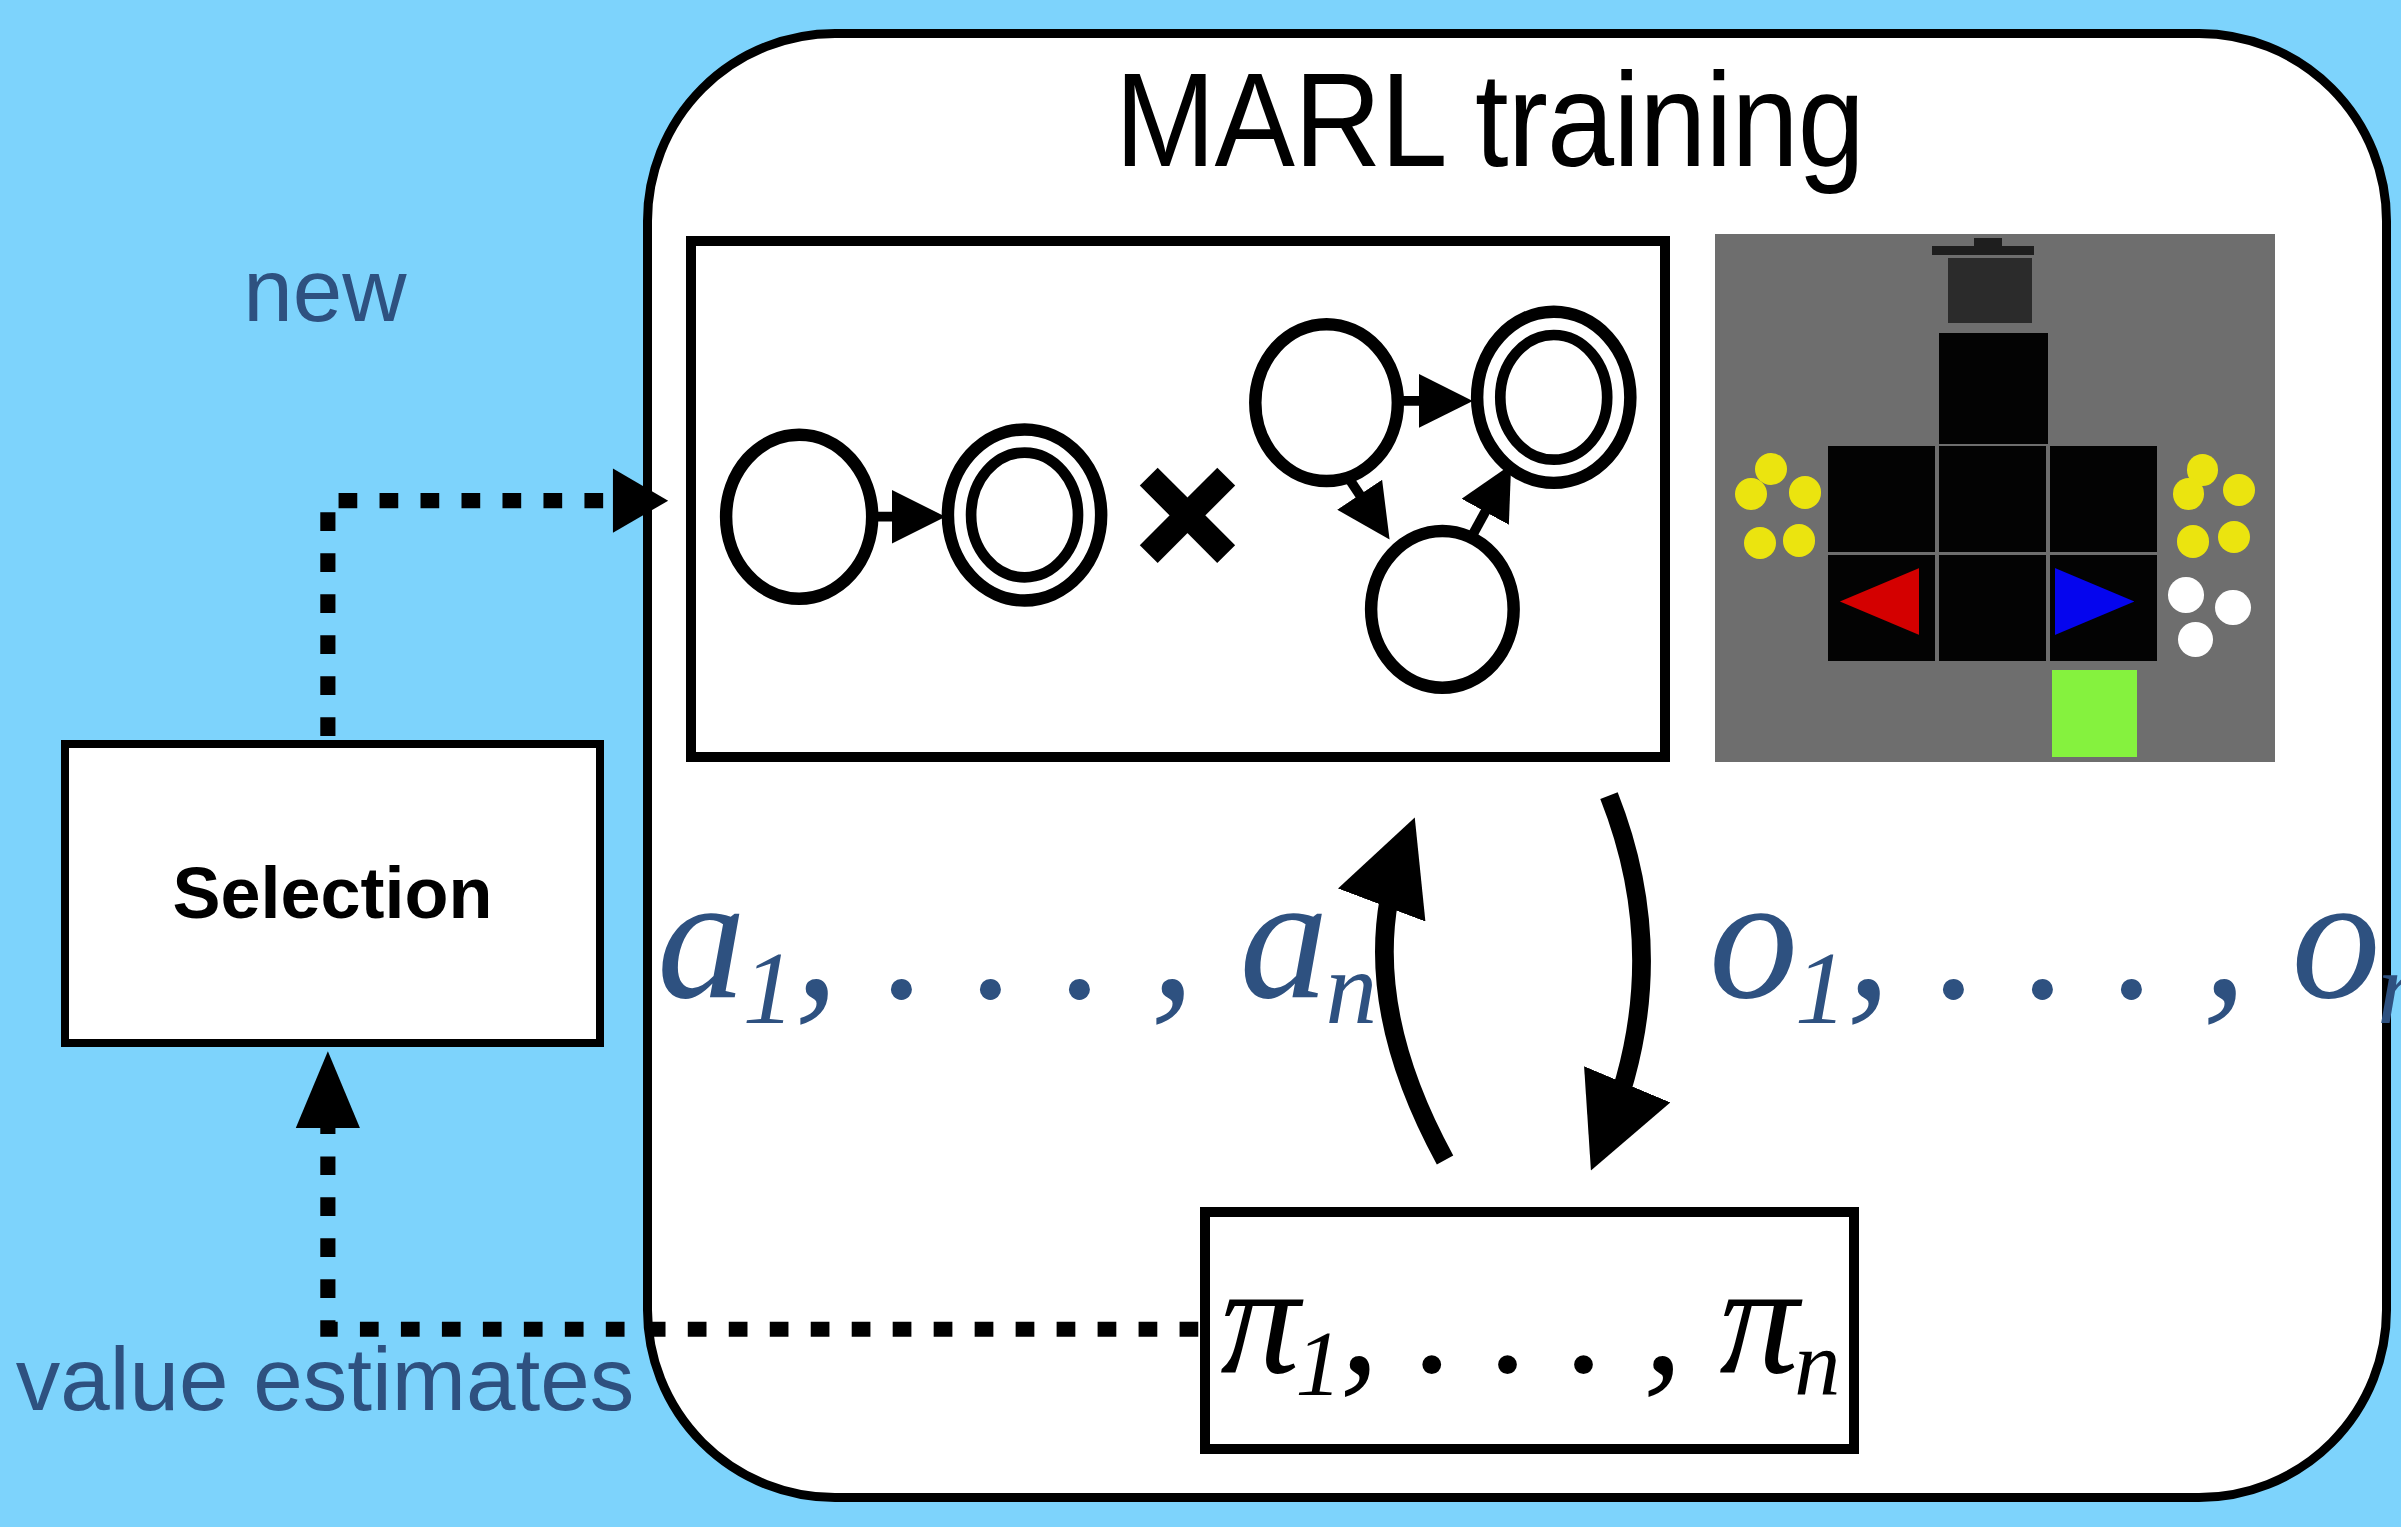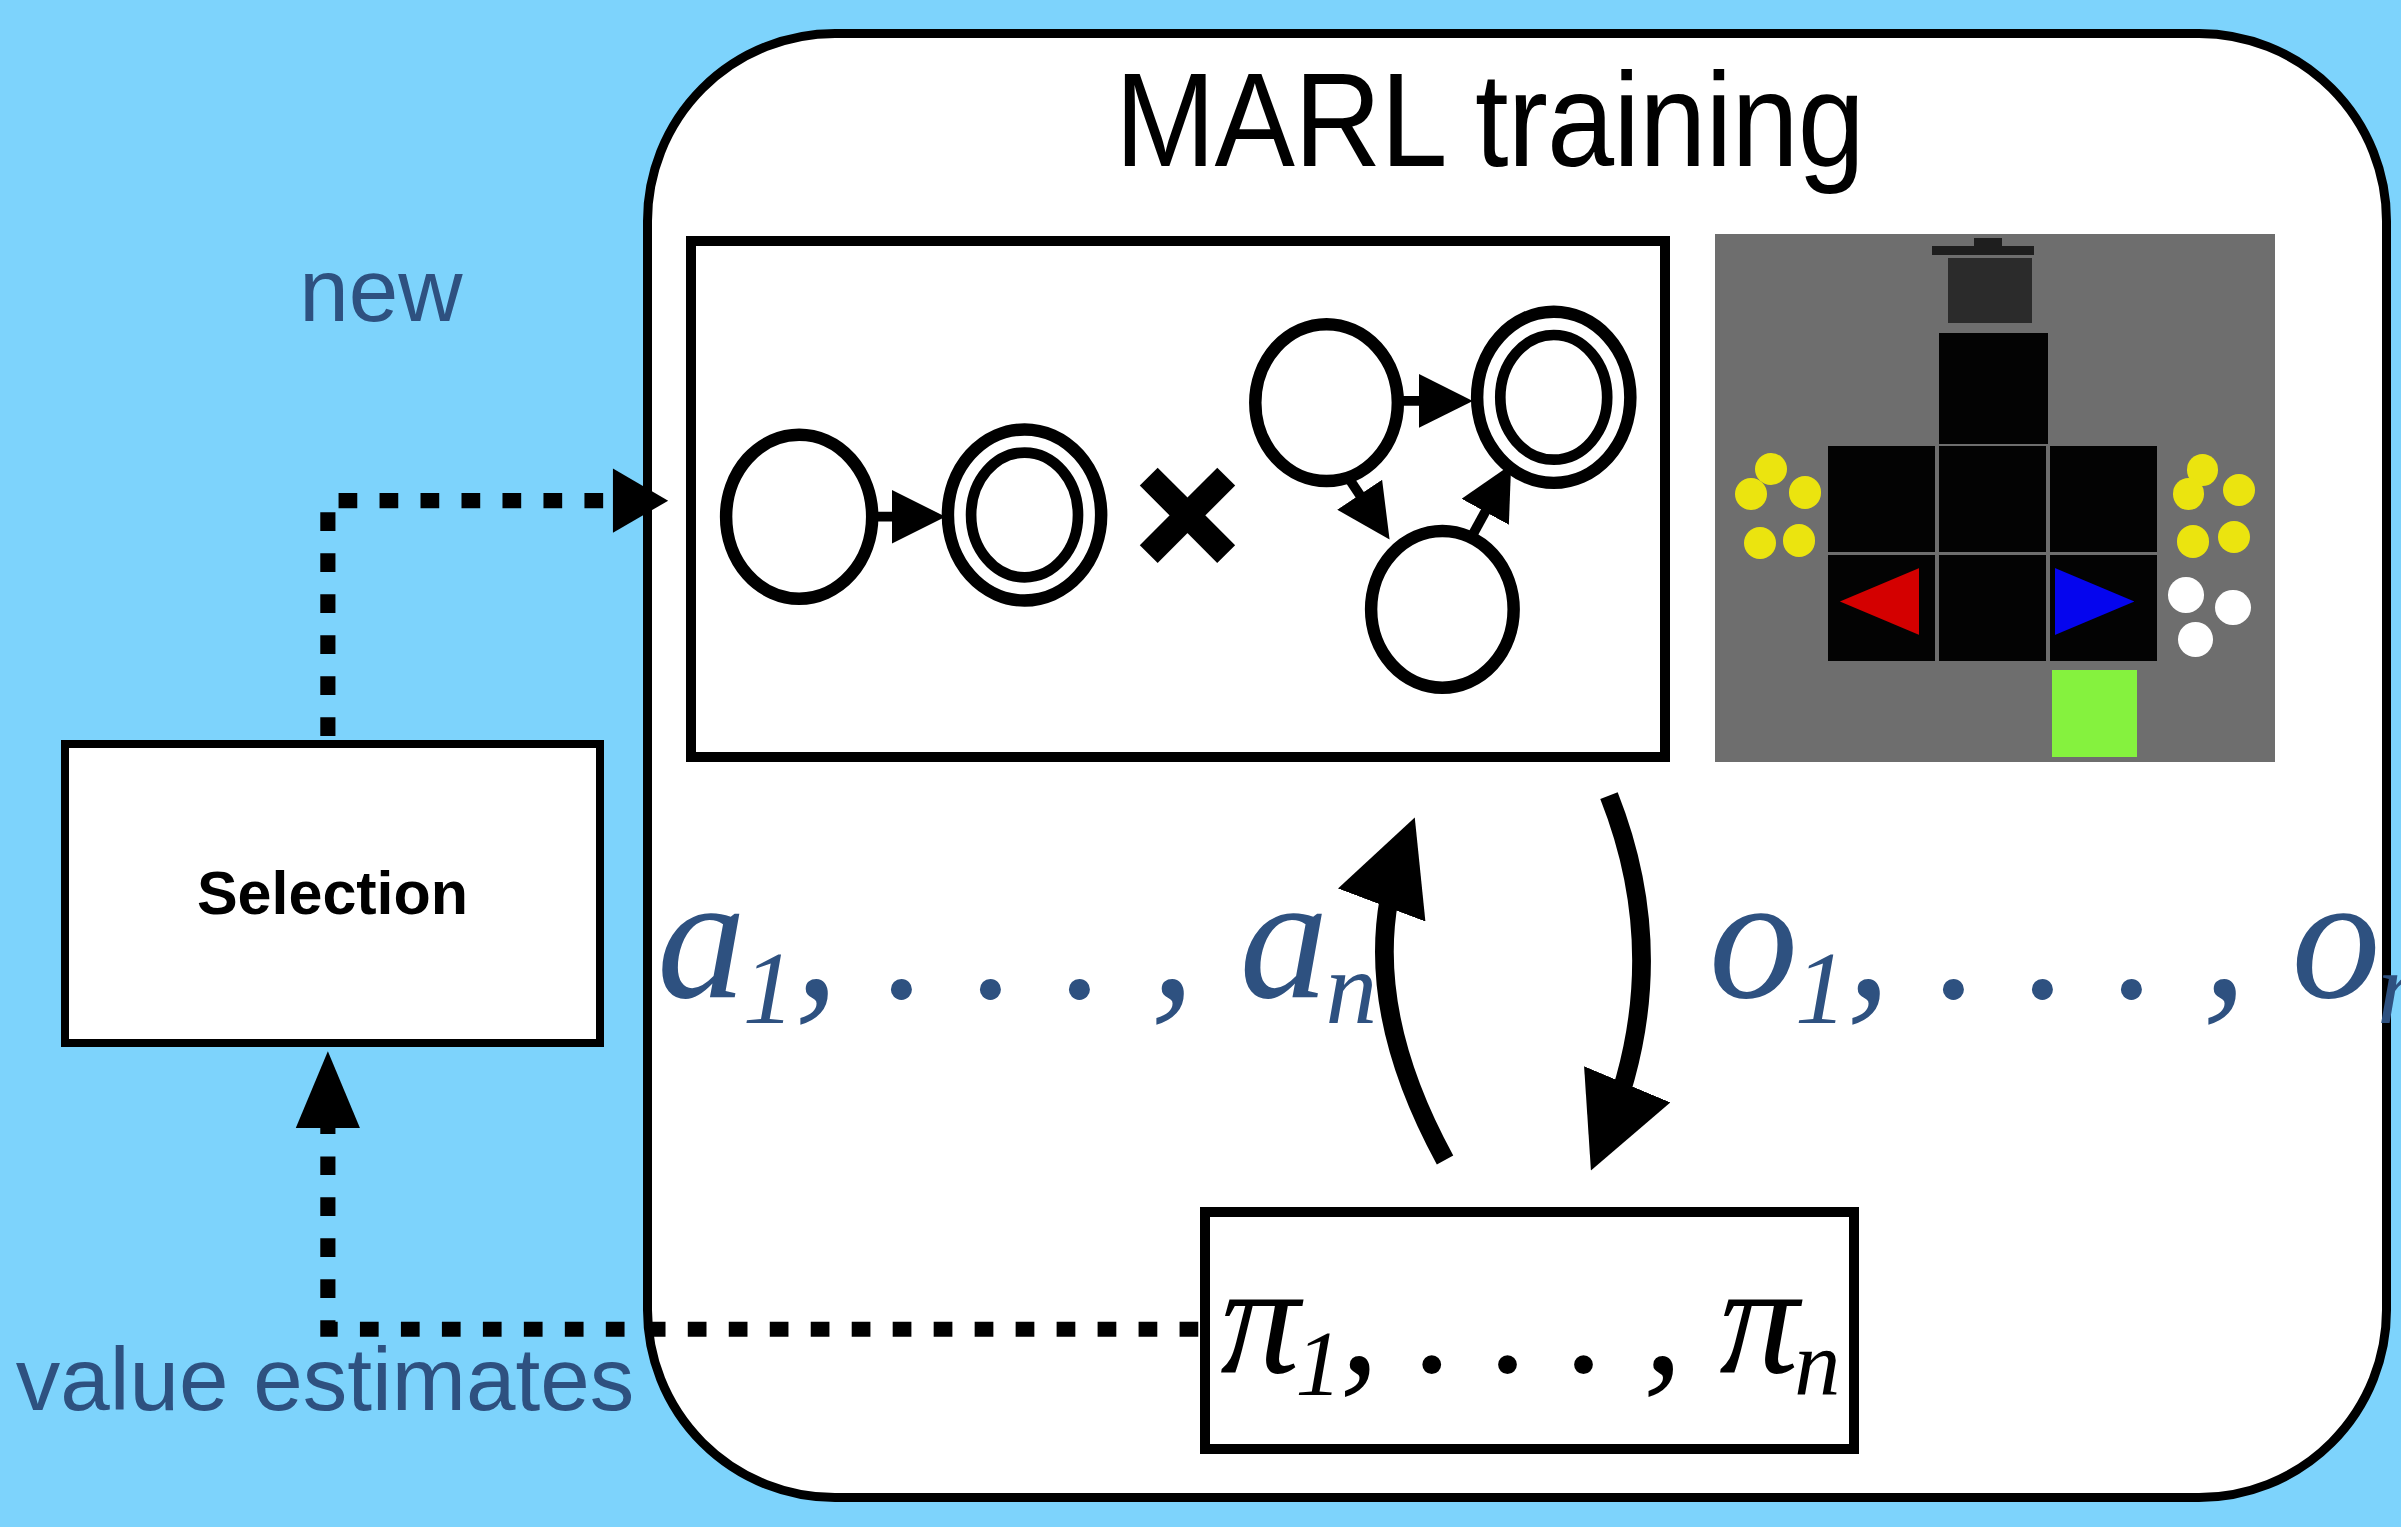--- a/index.html
+++ b/index.html
@@ -34,7 +34,7 @@
 
   
   .note{ color:var(--accent,#2e5180); text-align:center; font-size:89px; line-height:96px;}
-  .note-new{ left:12px; top:242px; width:650px;padding-left:44px;}
+  .note-new{ left:0; top:242px; width:650px;}
   .note-value{ left:0; top:1335px; width:650px; line-height:1;}
 
   

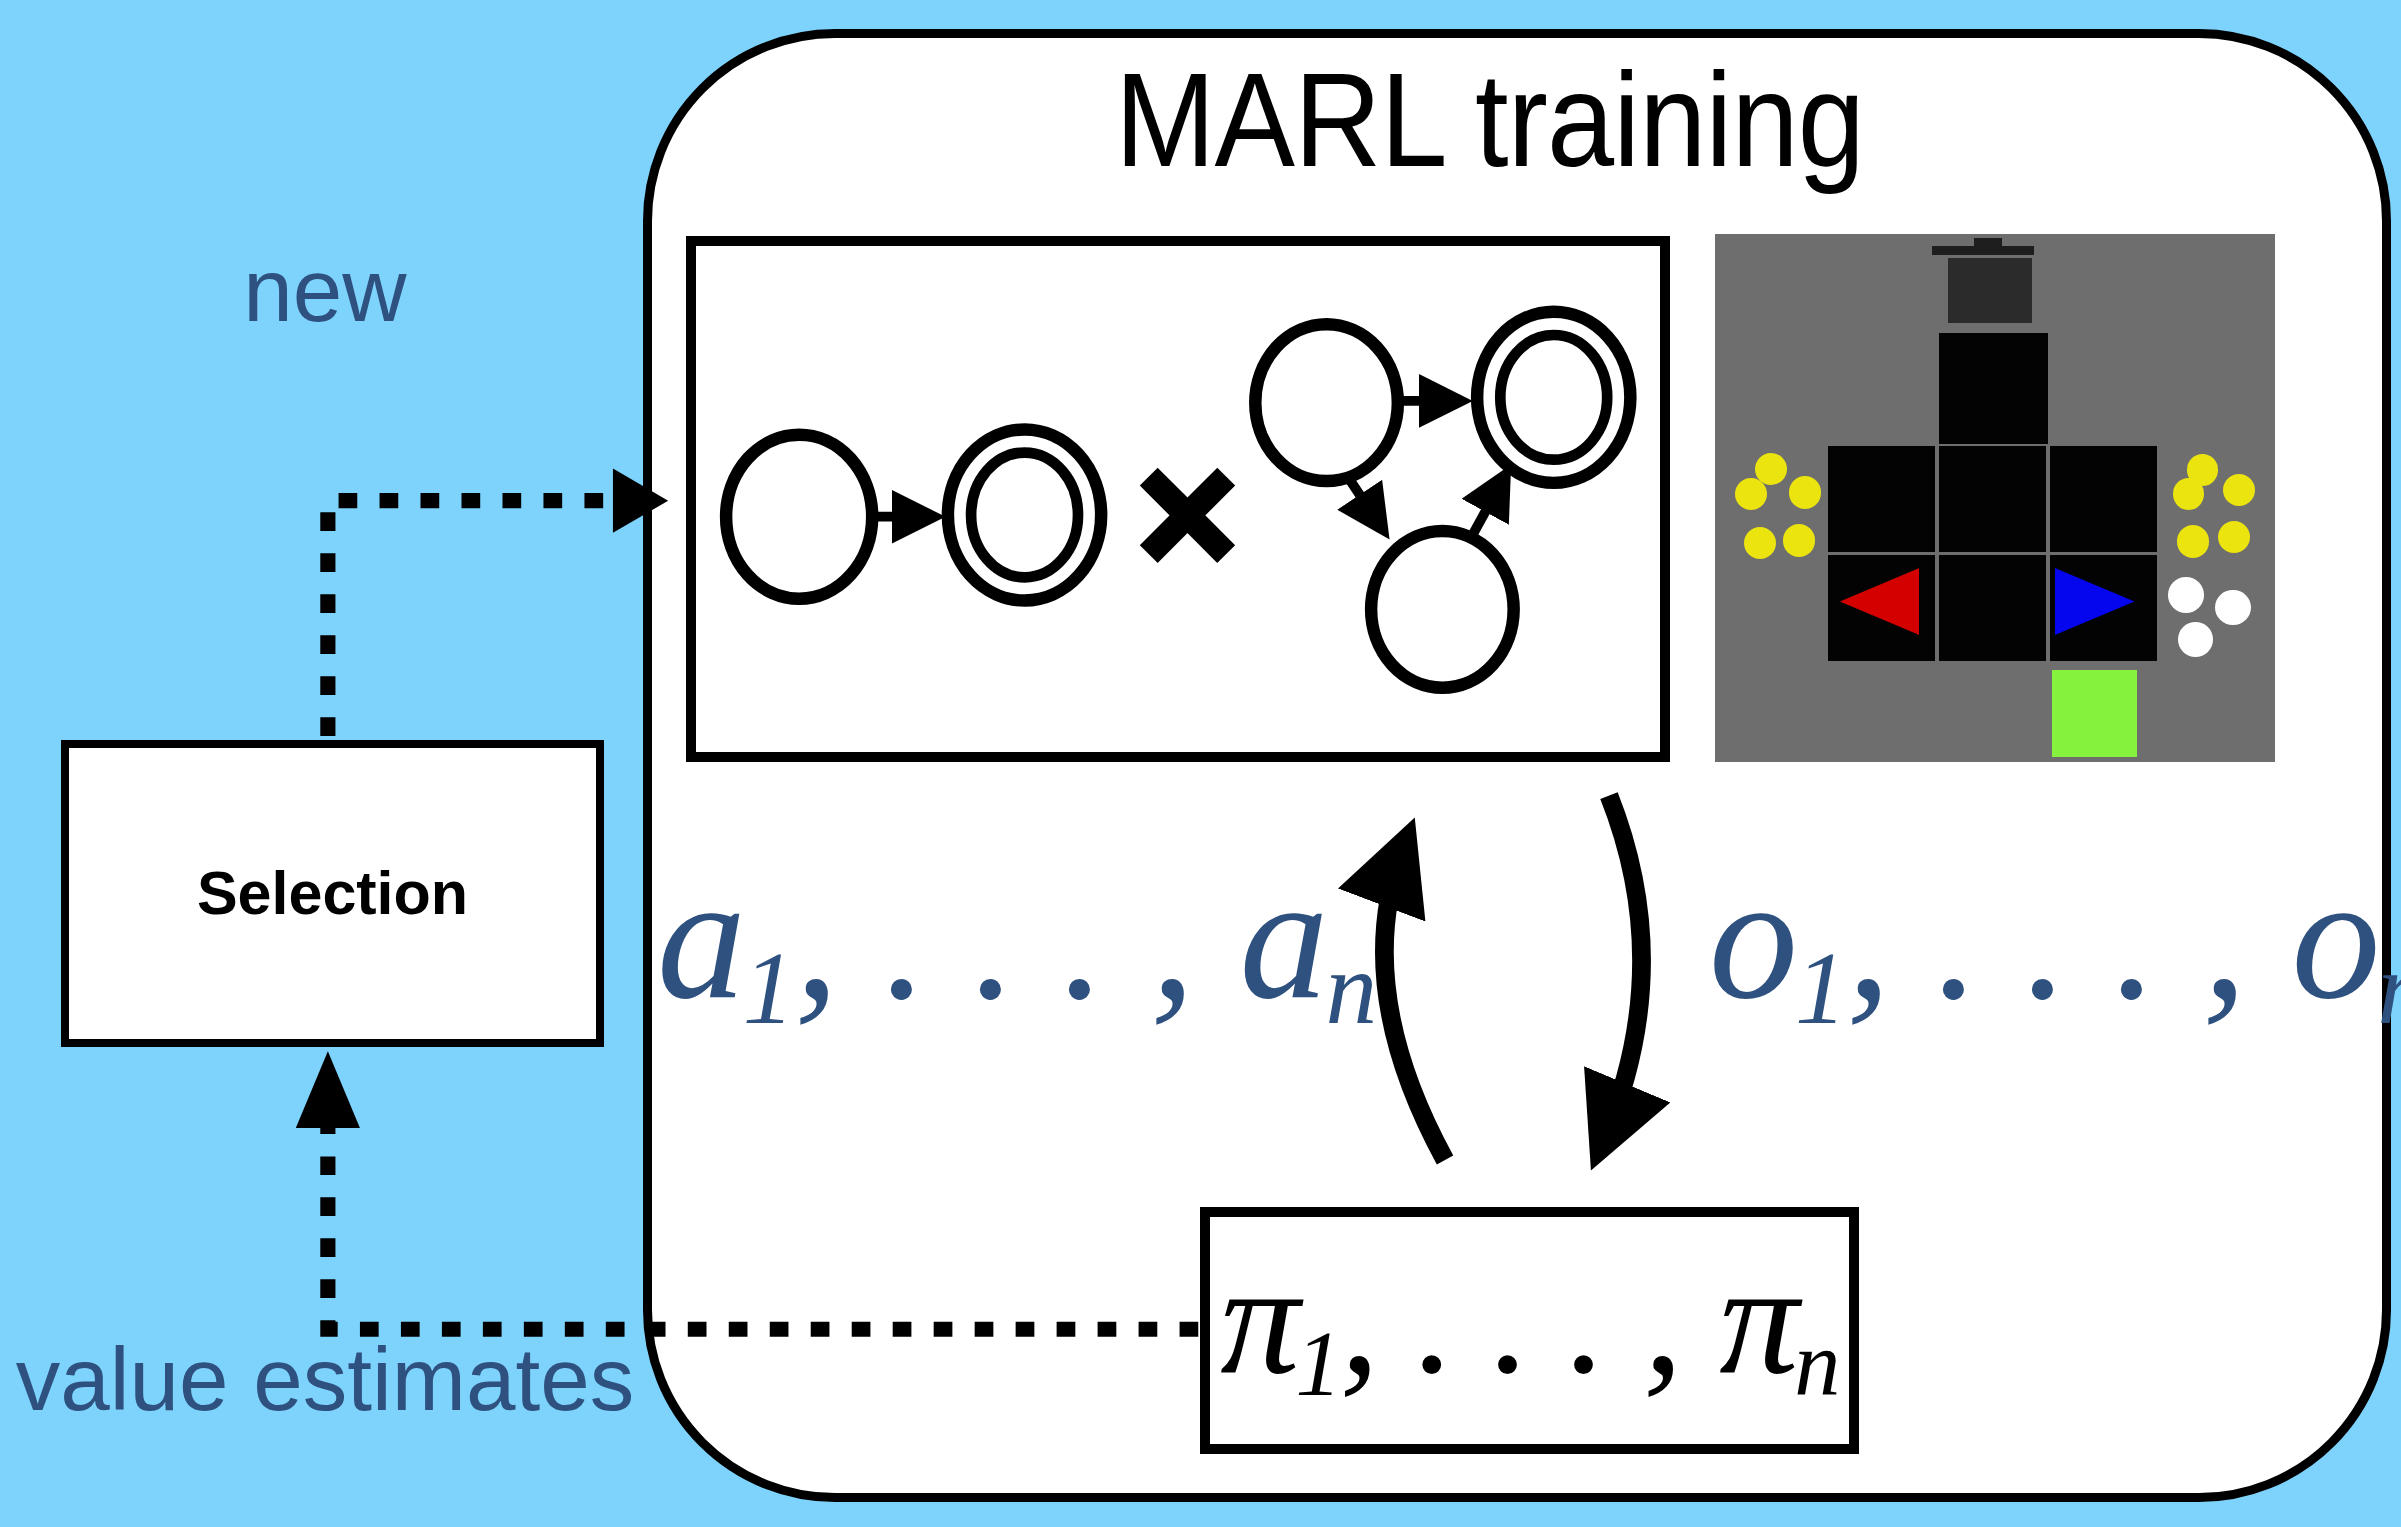--- a/index.html
+++ b/index.html
@@ -27,7 +27,7 @@
   .selection-box{ left:61px; top:740px; width:543px; height:307px;
     border:8px solid #000; background:#fff; box-sizing:border-box;
     display:flex; flex-direction:column; align-items:center; justify-content:center;
-    font-size:61px; font-weight:700; line-height:1.26; text-align:center;}
+    font-size:72px; font-weight:700; line-height:1.26; text-align:center;}
   .pi-box{ left:1200px; top:1207px; width:659px; height:247px;
     border:10.7px solid #000; background:#fff; box-sizing:border-box;
     display:flex; align-items:center; justify-content:center;}

